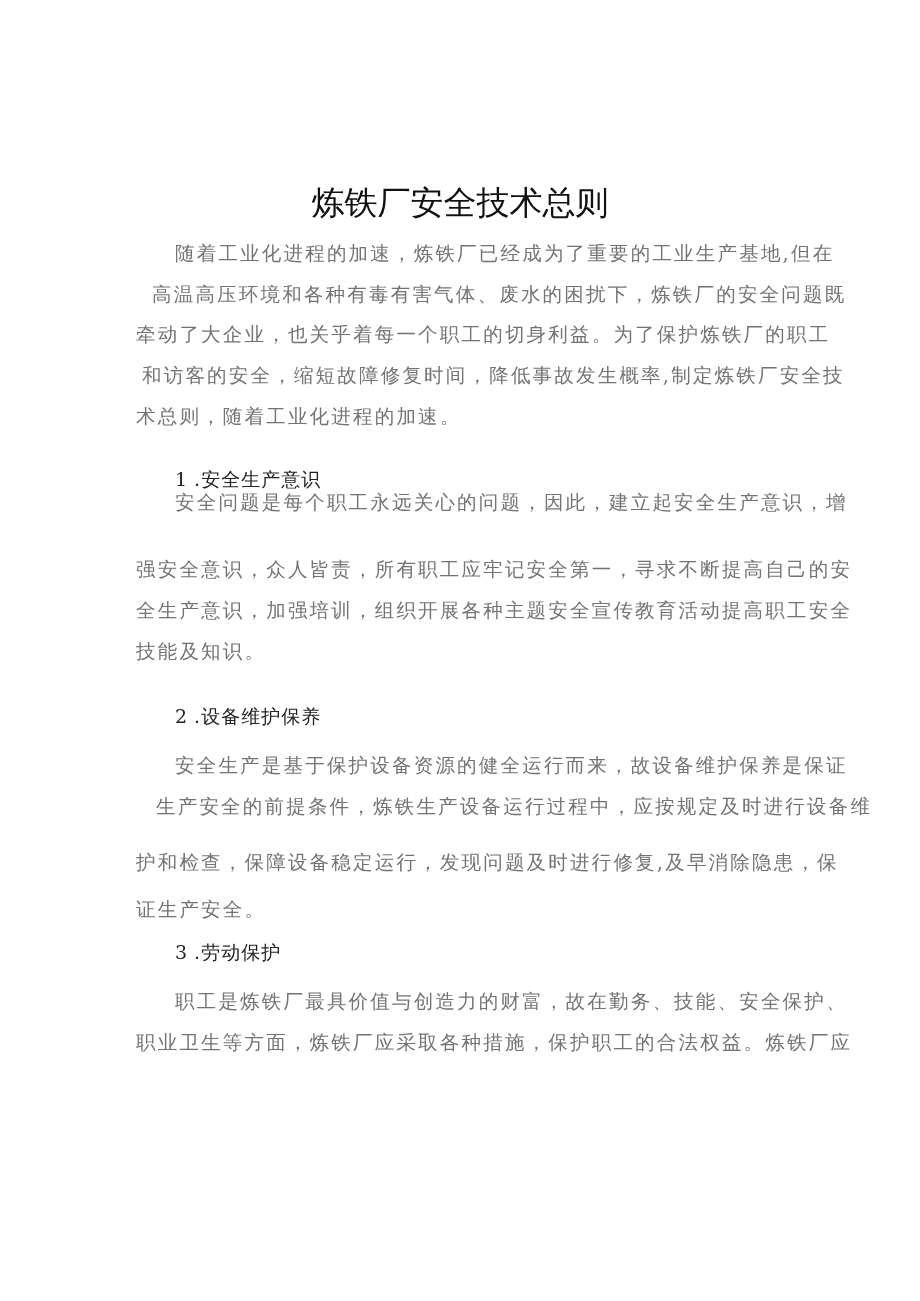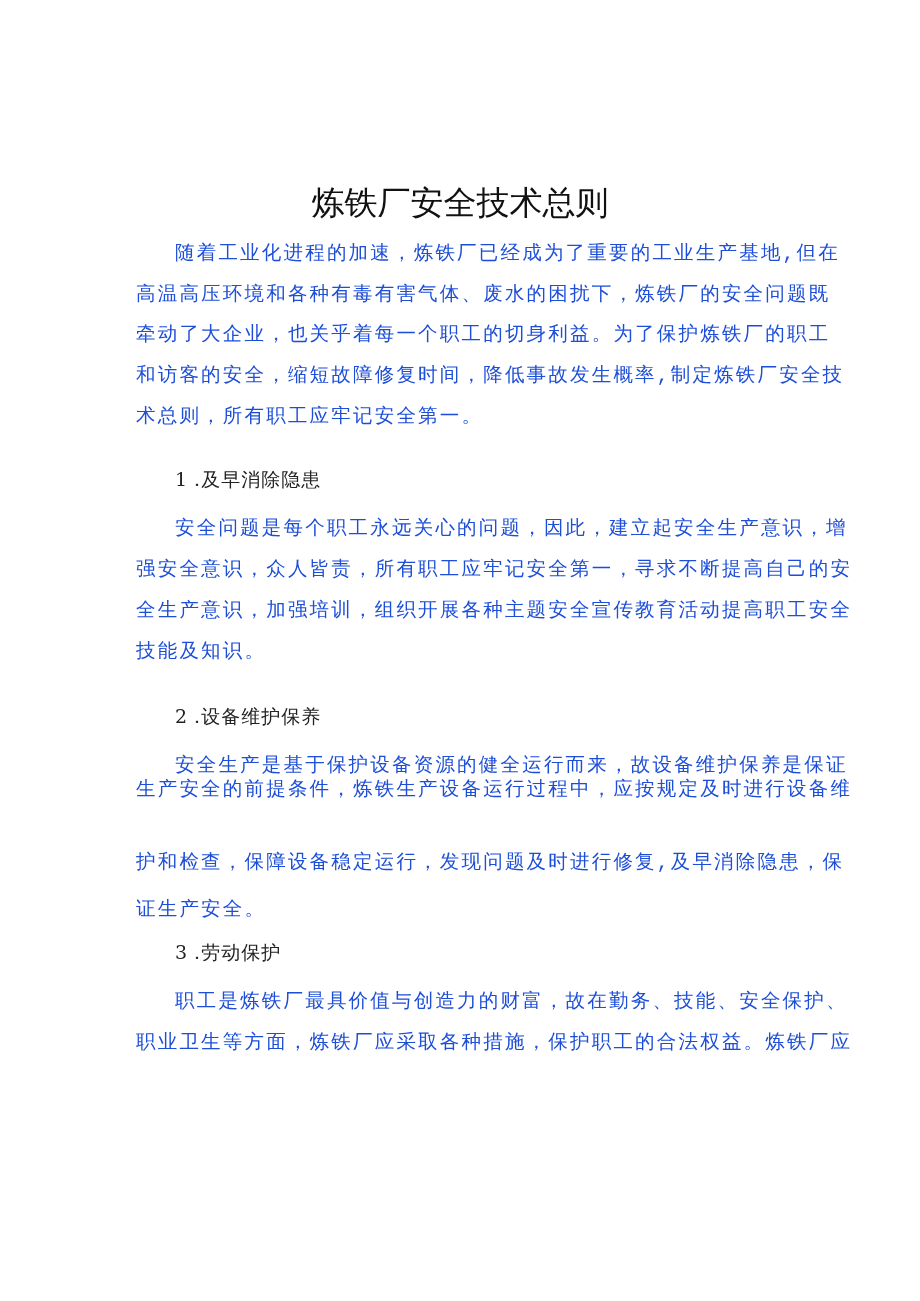--- a/index.html
+++ b/index.html
@@ -41,10 +41,9 @@
       left: 136px;
       font-size: 19.5px;
       line-height: 24px;
-      color: #1d4ed8;
+      color: #737373;
       white-space: nowrap;
       letter-spacing: 2.2px;
-      font-family: Liberation Mono, monospace;
     }
     .line.indent { left: 175px; }
     .heading {

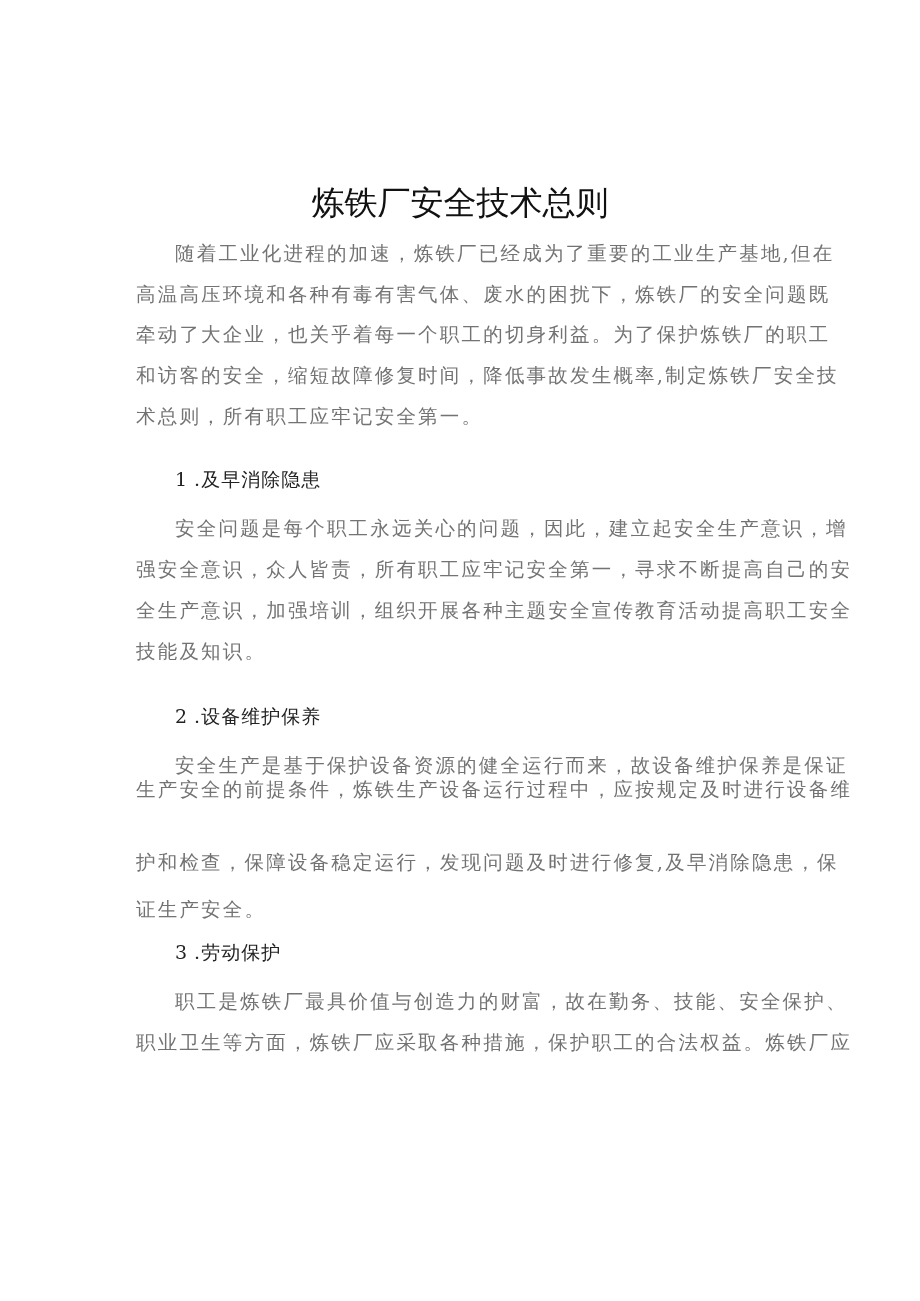--- a/index.html
+++ b/index.html
@@ -66,7 +66,7 @@
 
   <div>
     <div class="line indent" style="top:242px;">随着工业化进程的加速，炼铁厂已经成为了重要的工业生产基地,但在</div>
-    <div class="line" style="top:283px;">高温高压环境和各种有毒有害气体、废水的困扰下，炼铁厂的安全问题既</div>
+    <div class="line" style="top:283px;margin-left:16px;">高温高压环境和各种有毒有害气体、废水的困扰下，炼铁厂的安全问题既</div>
     <div class="line" style="top:323px;">牵动了大企业，也关乎着每一个职工的切身利益。为了保护炼铁厂的职工</div>
     <div class="line" style="top:364px;">和访客的安全，缩短故障修复时间，降低事故发生概率,制定炼铁厂安全技</div>
     <div class="line" style="top:405px;">术总则，所有职工应牢记安全第一。</div>

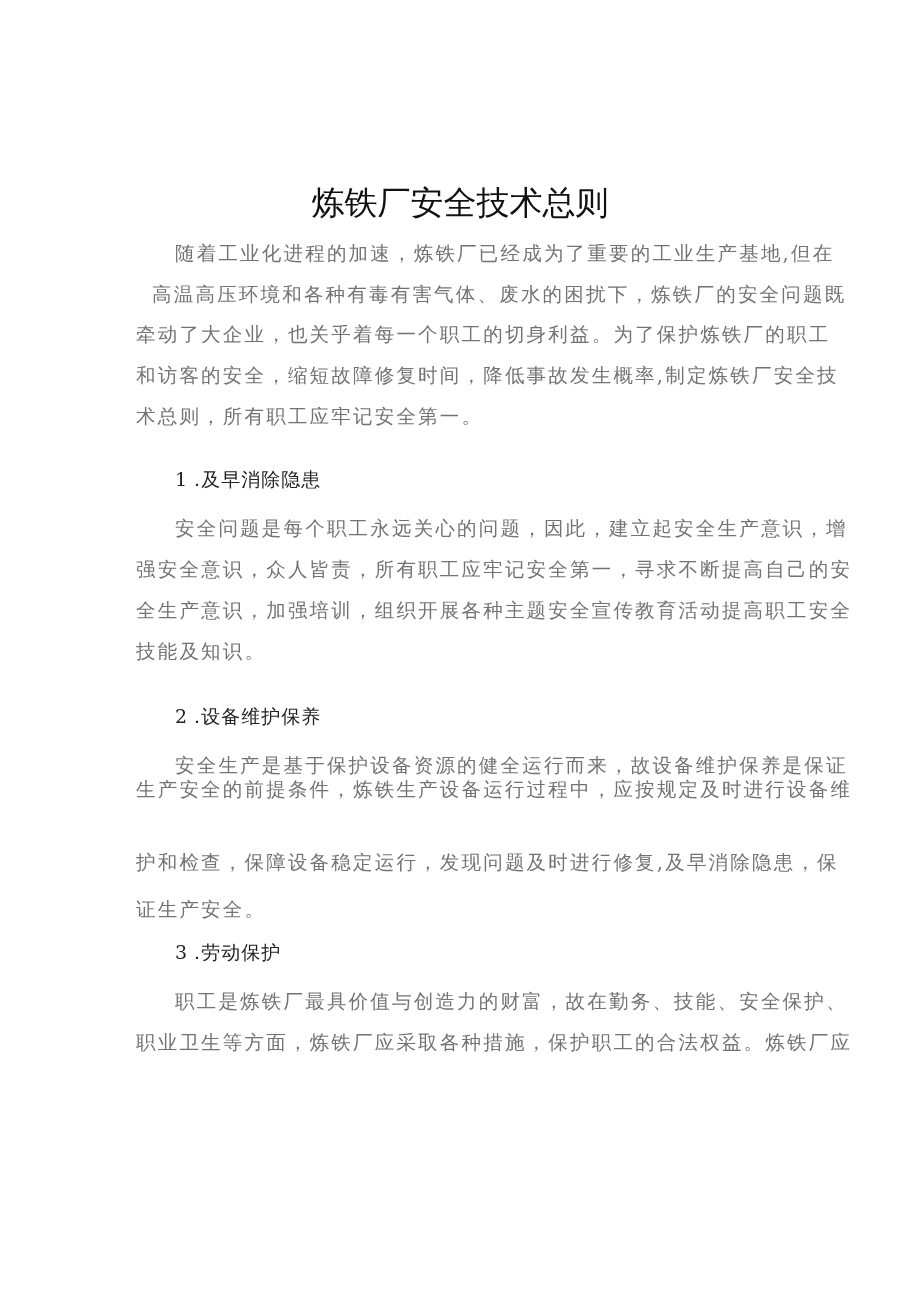--- a/index.html
+++ b/index.html
@@ -68,7 +68,7 @@
     <div class="line indent" style="top:242px;">随着工业化进程的加速，炼铁厂已经成为了重要的工业生产基地,但在</div>
     <div class="line" style="top:283px;margin-left:16px;">高温高压环境和各种有毒有害气体、废水的困扰下，炼铁厂的安全问题既</div>
     <div class="line" style="top:323px;">牵动了大企业，也关乎着每一个职工的切身利益。为了保护炼铁厂的职工</div>
-    <div class="line" style="top:364px;">和访客的安全，缩短故障修复时间，降低事故发生概率,制定炼铁厂安全技</div>
+    <div class="line" style="top:364px;margin-left:6px;">和访客的安全，缩短故障修复时间，降低事故发生概率,制定炼铁厂安全技</div>
     <div class="line" style="top:405px;">术总则，所有职工应牢记安全第一。</div>
   </div>
 

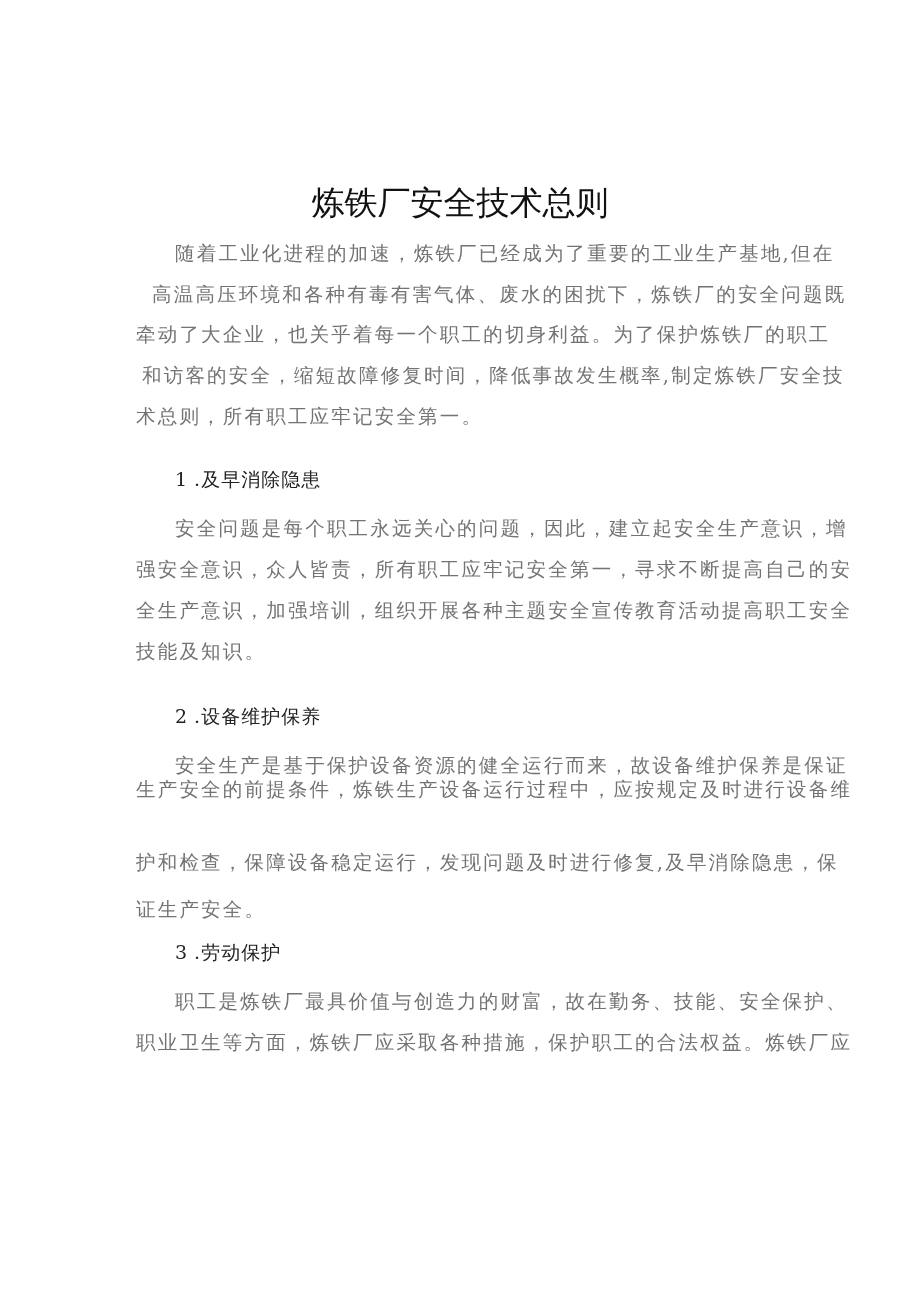--- a/index.html
+++ b/index.html
@@ -69,7 +69,7 @@
     <div class="line" style="top:283px;margin-left:16px;">高温高压环境和各种有毒有害气体、废水的困扰下，炼铁厂的安全问题既</div>
     <div class="line" style="top:323px;">牵动了大企业，也关乎着每一个职工的切身利益。为了保护炼铁厂的职工</div>
     <div class="line" style="top:364px;margin-left:6px;">和访客的安全，缩短故障修复时间，降低事故发生概率,制定炼铁厂安全技</div>
-    <div class="line" style="top:405px;">术总则，所有职工应牢记安全第一。</div>
+    <div class="line" style="top:405px;">术总则，随着工业化进程的加速。</div>
   </div>
 
   <div>

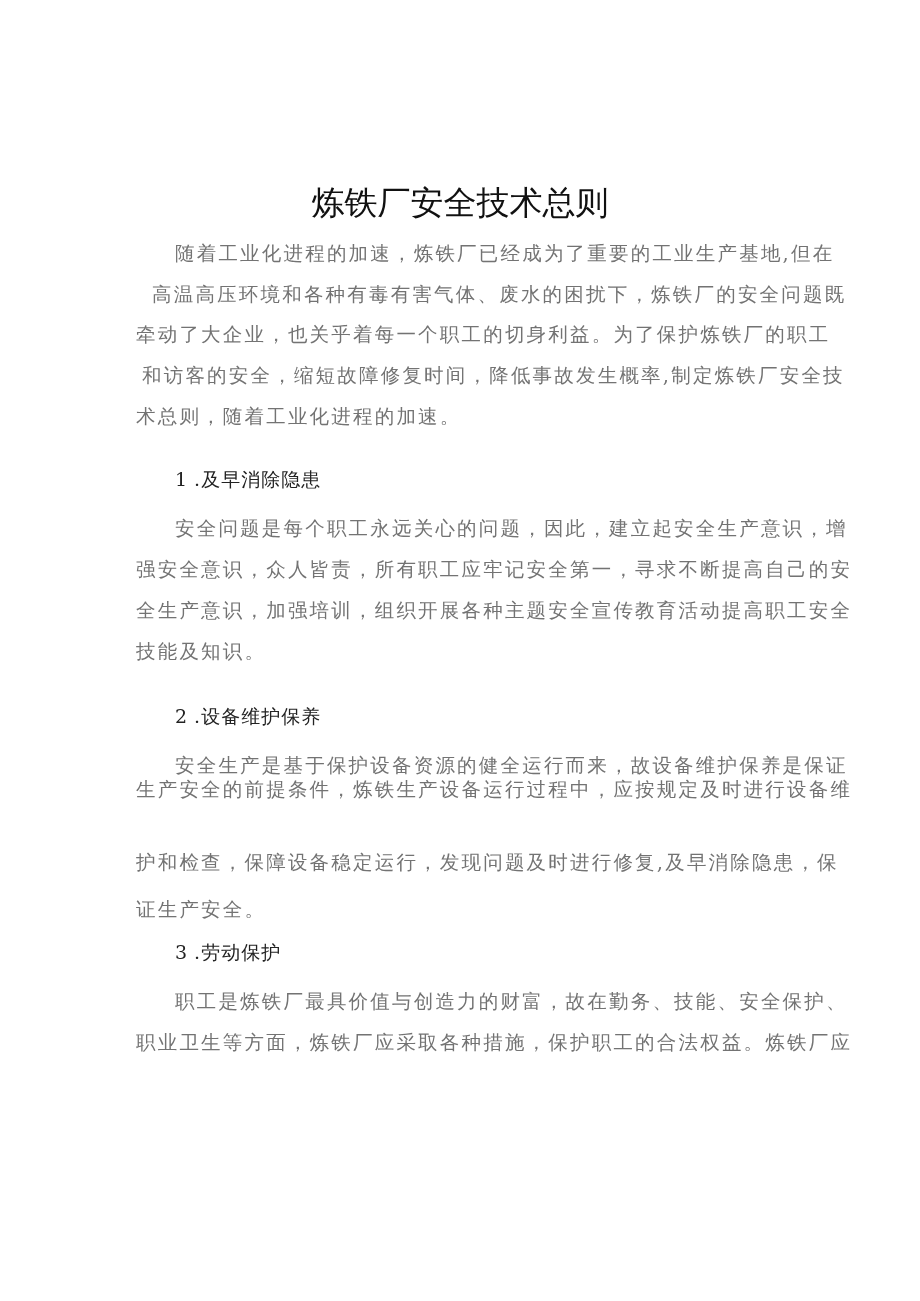--- a/index.html
+++ b/index.html
@@ -74,7 +74,7 @@
 
   <div>
     <div class="heading" style="top:467px;">
-      <span class="num">1</span><span>.及早消除隐患</span>
+      <span class="num">1</span><span>.安全生产意识</span>
     </div>
     <div class="line indent" style="top:517px;">安全问题是每个职工永远关心的问题，因此，建立起安全生产意识，增</div>
     <div class="line" style="top:558px;">强安全意识，众人皆责，所有职工应牢记安全第一，寻求不断提高自己的安</div>

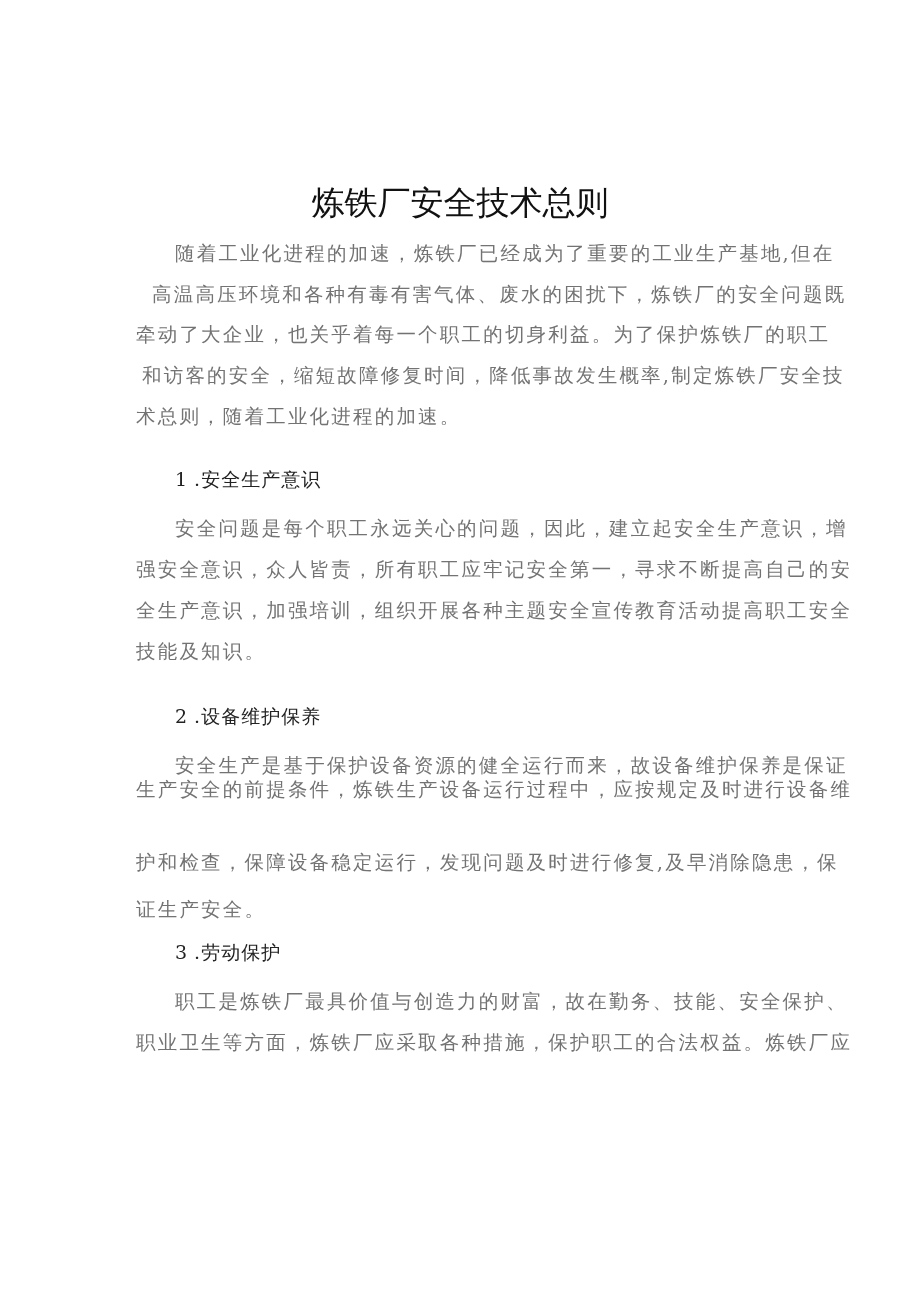--- a/index.html
+++ b/index.html
@@ -76,7 +76,7 @@
     <div class="heading" style="top:467px;">
       <span class="num">1</span><span>.安全生产意识</span>
     </div>
-    <div class="line indent" style="top:517px;">安全问题是每个职工永远关心的问题，因此，建立起安全生产意识，增</div>
+    <div class="line indent" style="top:491px;">安全问题是每个职工永远关心的问题，因此，建立起安全生产意识，增</div>
     <div class="line" style="top:558px;">强安全意识，众人皆责，所有职工应牢记安全第一，寻求不断提高自己的安</div>
     <div class="line" style="top:599px;">全生产意识，加强培训，组织开展各种主题安全宣传教育活动提高职工安全</div>
     <div class="line" style="top:640px;">技能及知识。</div>

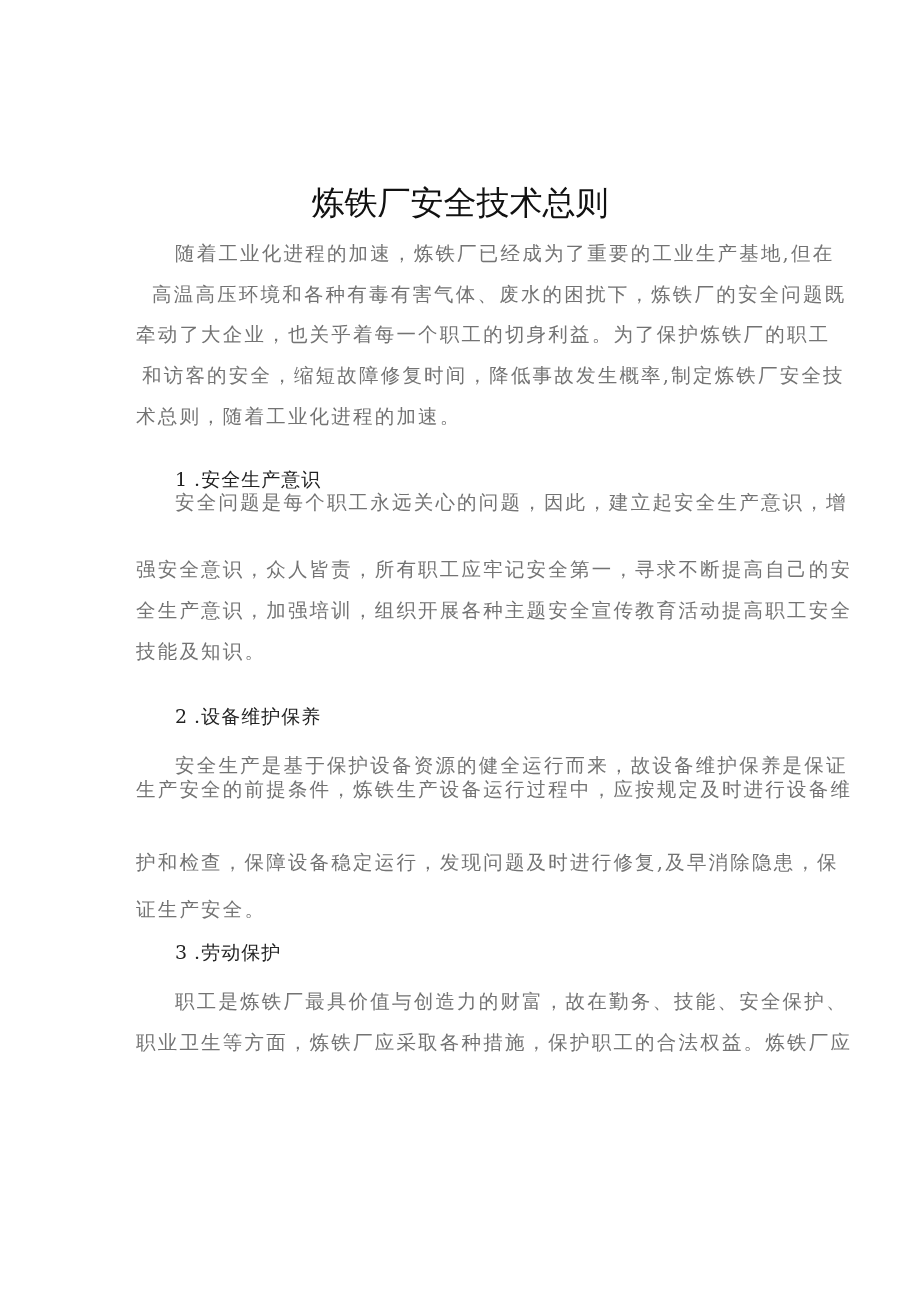--- a/index.html
+++ b/index.html
@@ -87,7 +87,7 @@
       <span class="num">2</span><span>.设备维护保养</span>
     </div>
     <div class="line indent" style="top:754px;">安全生产是基于保护设备资源的健全运行而来，故设备维护保养是保证</div>
-    <div class="line" style="top:778px;">生产安全的前提条件，炼铁生产设备运行过程中，应按规定及时进行设备维</div>
+    <div class="line" style="top:795px;margin-left:20px;">生产安全的前提条件，炼铁生产设备运行过程中，应按规定及时进行设备维</div>
     <div class="line" style="top:836px;margin-top:15px;">护和检查，保障设备稳定运行，发现问题及时进行修复,及早消除隐患，保</div>
     <div class="line" style="top:877px;margin-top:21px;">证生产安全。</div>
   </div>

